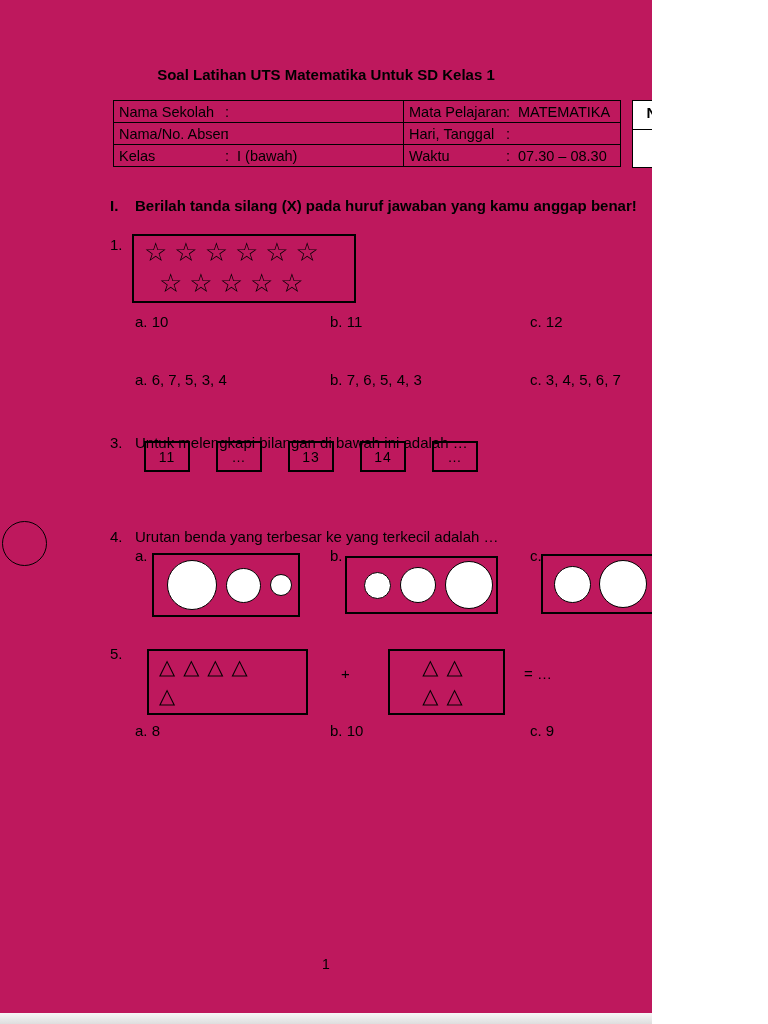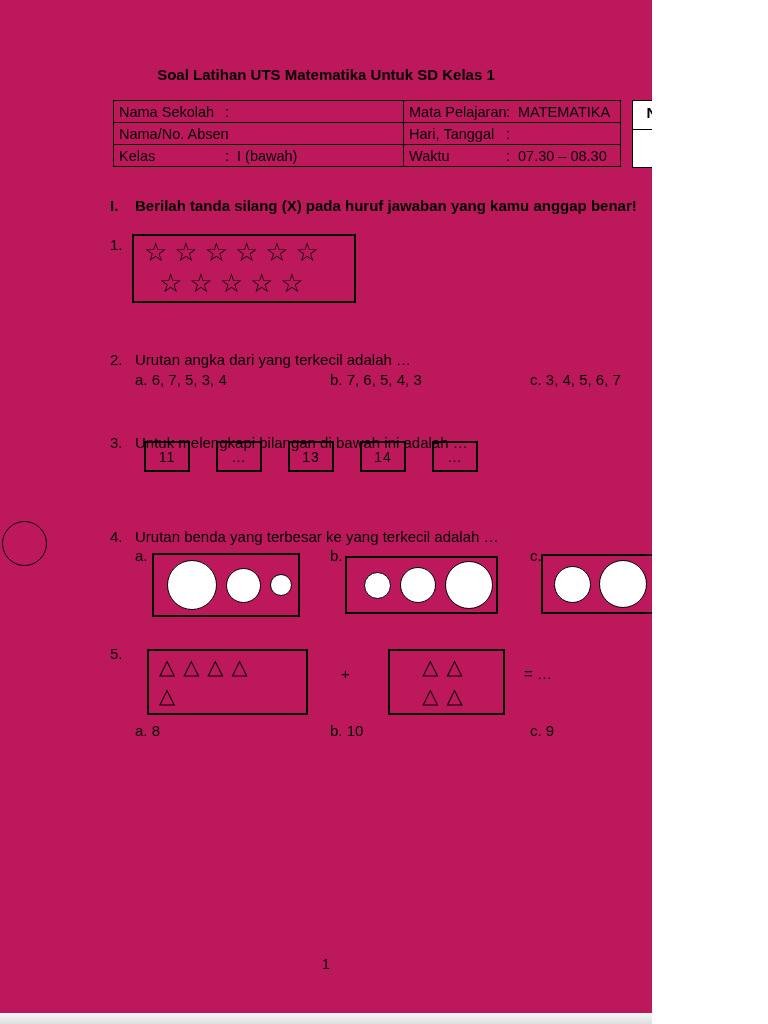--- a/index.html
+++ b/index.html
@@ -129,6 +129,11 @@
     <div class="star-row row1"><span>☆</span><span>☆</span><span>☆</span><span>☆</span><span>☆</span><span>☆</span></div>
     <div class="star-row row2"><span>☆</span><span>☆</span><span>☆</span><span>☆</span><span>☆</span></div>
   </div>
+  <div class="ans-row" style="top:313px">
+    <span class="a">a. 10</span>
+    <span class="b">b. 11</span>
+    <span class="c">c. 12</span>
+  </div>
 
   <div class="q-line" style="top:351px">
     <span class="qn">2.</span><span>Urutan angka dari yang terkecil adalah …</span>

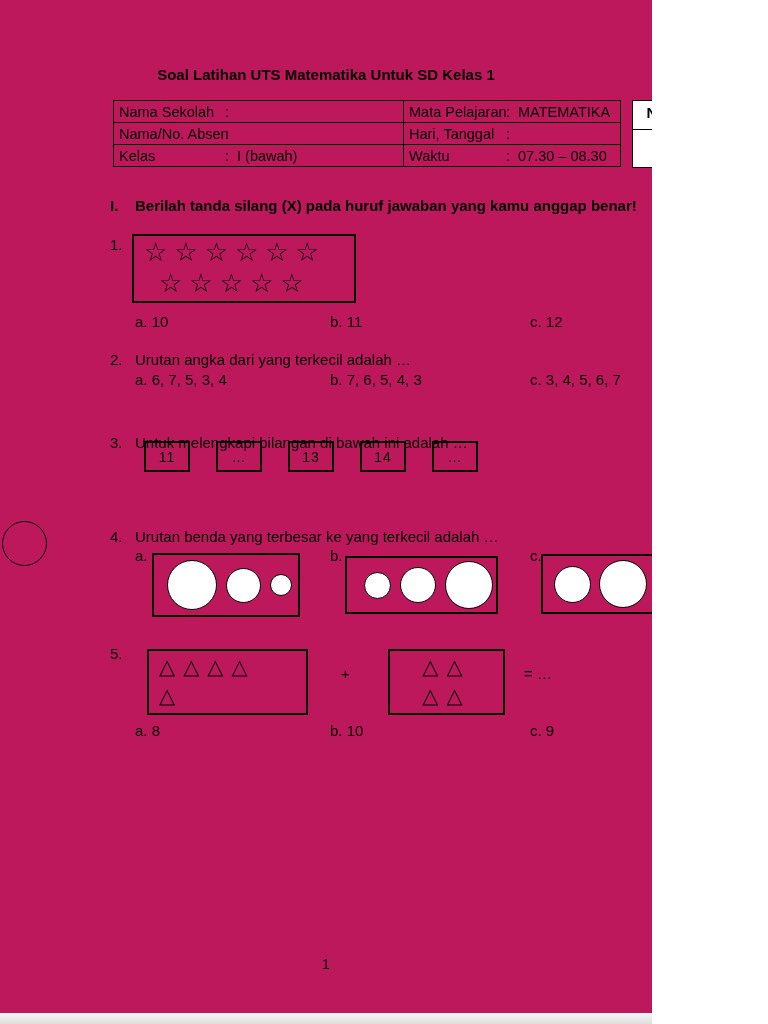--- a/index.html
+++ b/index.html
@@ -135,9 +135,6 @@
     <span class="c">c. 12</span>
   </div>
 
-  <div class="q-line" style="top:351px">
-    <span class="qn">2.</span><span>Urutan angka dari yang terkecil adalah …</span>
-  </div>
   <div class="ans-row" style="top:371px">
     <span class="a">a. 6, 7, 5, 3, 4</span>
     <span class="b">b. 7, 6, 5, 4, 3</span>

